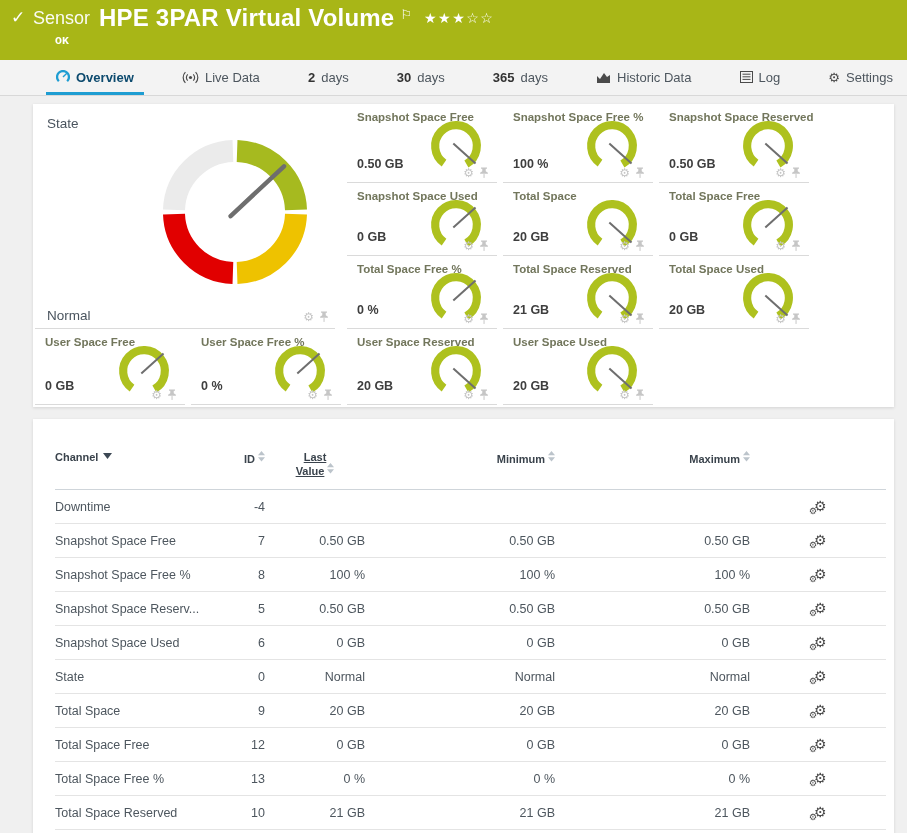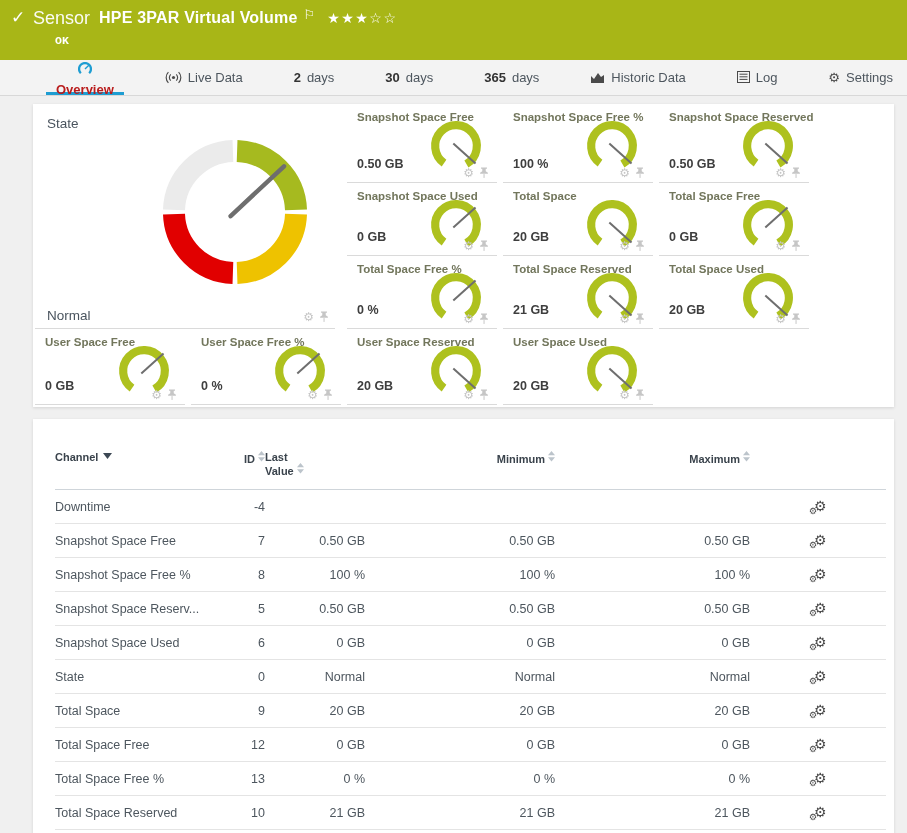--- a/index.html
+++ b/index.html
@@ -14,7 +14,7 @@
   .chk{position:absolute;left:11px;top:7px;font-size:17px;font-weight:700;}
   .title-row{padding:5px 0 0 33px;display:flex;align-items:flex-start;line-height:26px;}
   .kind{font-size:18px;margin-right:9px;opacity:.95;}
-  .title{margin:0;font-size:16px;font-weight:700;letter-spacing:.2px;}
+  .title{margin:0;font-size:24px;font-weight:700;letter-spacing:.2px;}
   .flag{font-size:13px;margin:-3px 0 0 6px;}
   .stars{margin:0 0 0 12px;font-size:14px;letter-spacing:1.5px;}
   .status{padding:3px 0 0 55px;font-size:11.5px;font-weight:700;font-family:Liberation Mono, monospace;}

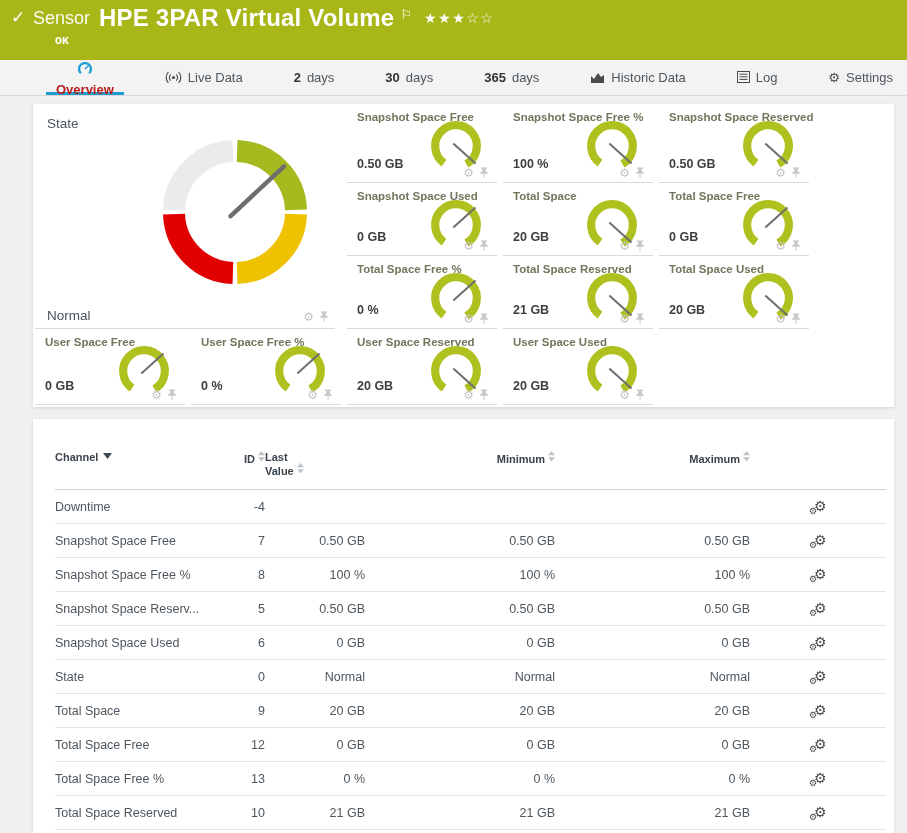--- a/index.html
+++ b/index.html
@@ -25,7 +25,7 @@
   }
   .tab{display:flex;align-items:center;gap:6px;padding:0 10px;cursor:pointer;
        border-bottom:3px solid transparent;color:#4d565e;font-size:13px;text-decoration:none;}
-  .tab.active{border-bottom-color:#1e9dd2;color:#b91c1c;font-weight:700;flex-direction:column;}
+  .tab.active{border-bottom-color:#1e9dd2;color:#0c4a6e;font-weight:700;}
   .tab-icon{display:inline-flex;align-items:center;}
   .tab-bold{font-weight:700;color:#333;}
   .glyph{font-size:13px;color:#4a4a4a;line-height:1;}

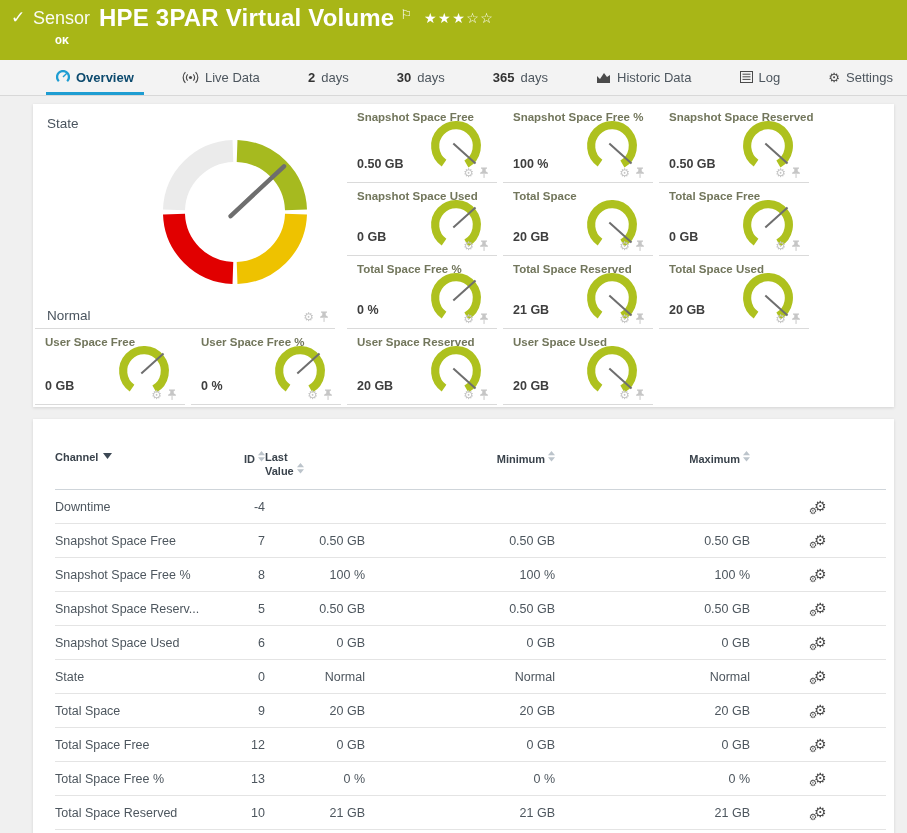--- a/index.html
+++ b/index.html
@@ -63,7 +63,7 @@
   td{font-size:12.5px;color:#4d565e;height:33px;padding:0;border-bottom:1px solid #e4e4e4;
      white-space:nowrap;overflow:hidden;}
   th.col-id,td.col-id,th.col-min,td.col-min,th.col-max,td.col-max{text-align:right;}
-  th.col-last{}
+  th.col-last{text-align:center;text-decoration:underline;}
   td.col-last{text-align:right;}
   .sort{margin-left:3px;vertical-align:1px;}
   .sort path{fill:#bcc4cb;}

